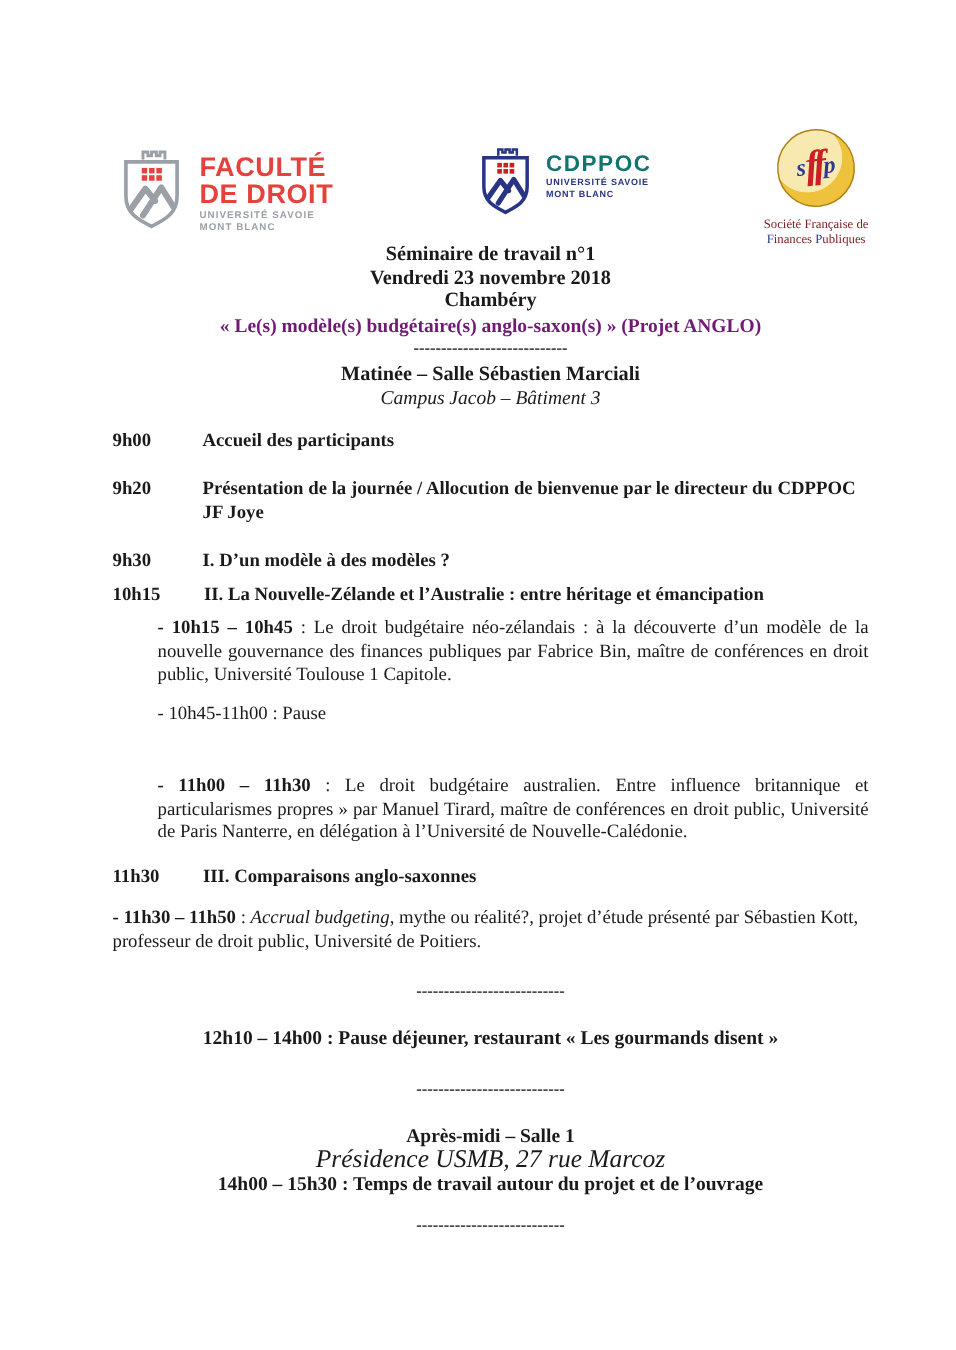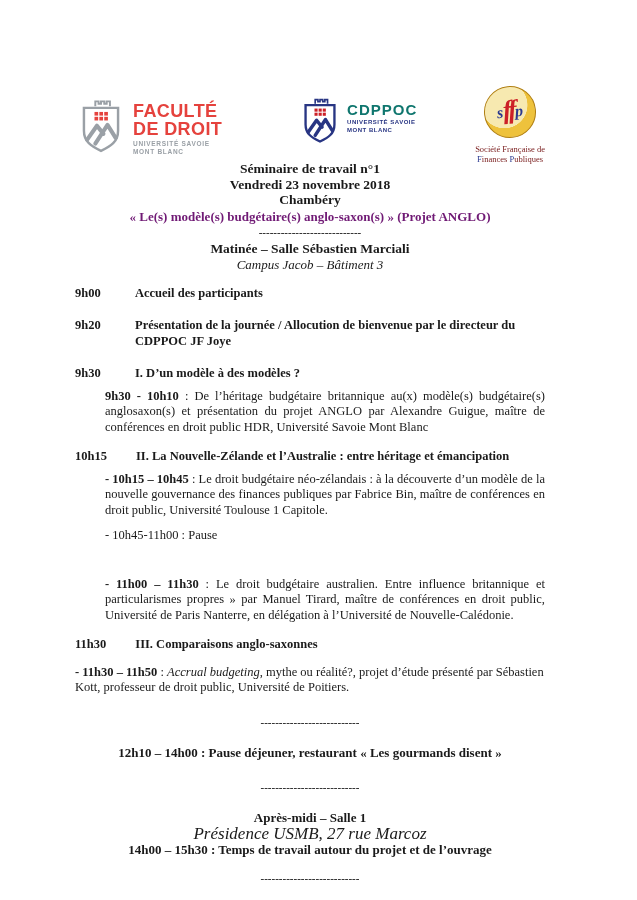--- a/index.html
+++ b/index.html
@@ -5,7 +5,7 @@
   * { margin: 0; padding: 0; box-sizing: border-box; }
   html, body { background: #ffffff; }
   body { width: 637px; height: 900px; overflow: hidden; font-family: "Liberation Serif", serif; color: #1a1a1a; }
-  .page { width: 637px; height: 900px; background: #ffffff; padding: 84px 92px 0 75px; position: relative; }
+  .page { width: 637px; height: 900px; background: #ffffff; padding: 84px 58px 0 75px; position: relative; }
 
   
   .logos-row { display: flex; justify-content: space-between; align-items: flex-start; height: 76px; }

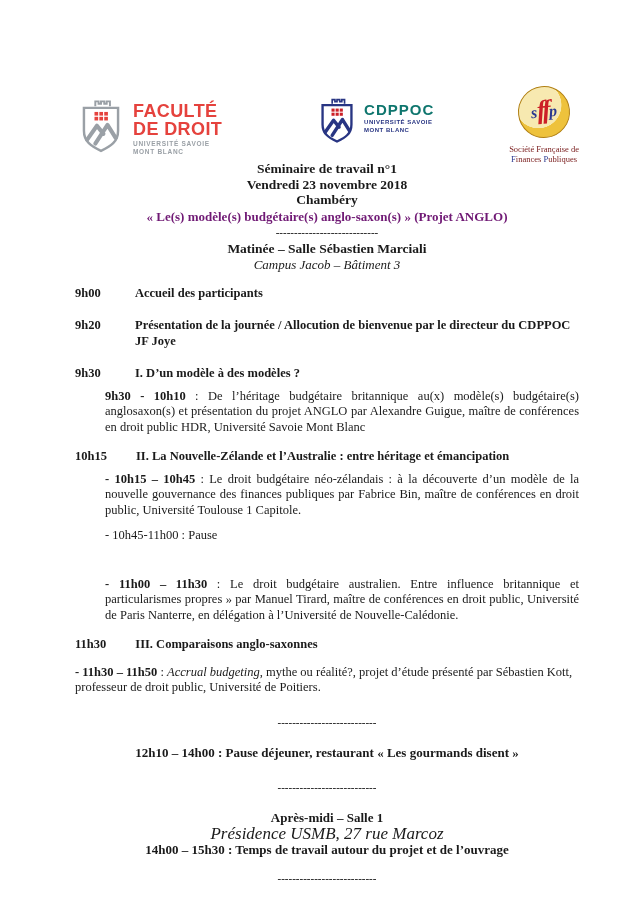--- a/index.html
+++ b/index.html
@@ -155,9 +155,6 @@
       <span class="txt">I. D’un modèle à des modèles ?</span>
     </div>
 
-    <div class="para" style="margin-bottom:14px">
-      <span class="b">9h30 - 10h10</span><span> : De l’héritage budgétaire britannique au(x) modèle(s) budgétaire(s) anglosaxon(s) et présentation du projet ANGLO par Alexandre Guigue, maître de conférences en droit public HDR, Université Savoie Mont Blanc</span>
-    </div>
 
     <div class="row heading">
       <span class="time">10h15</span>

